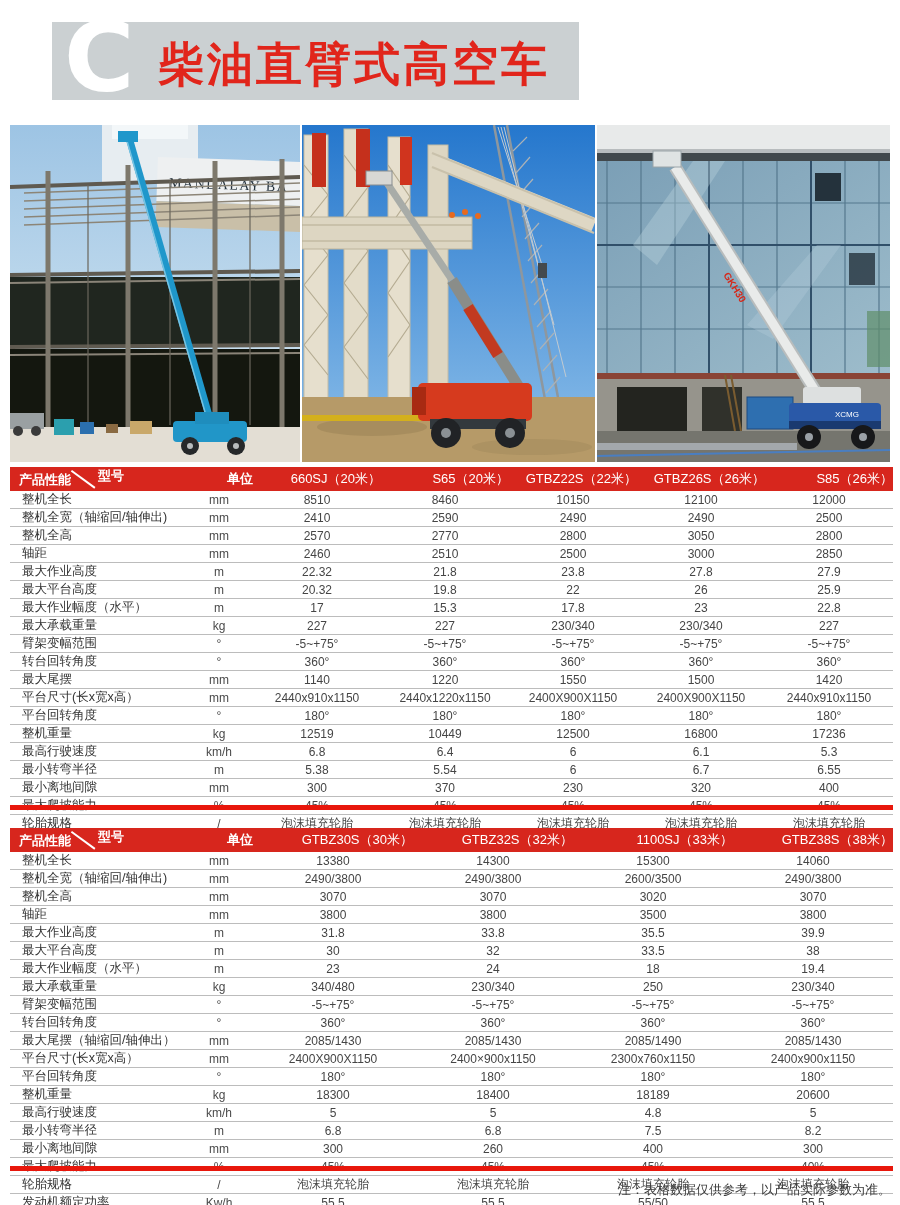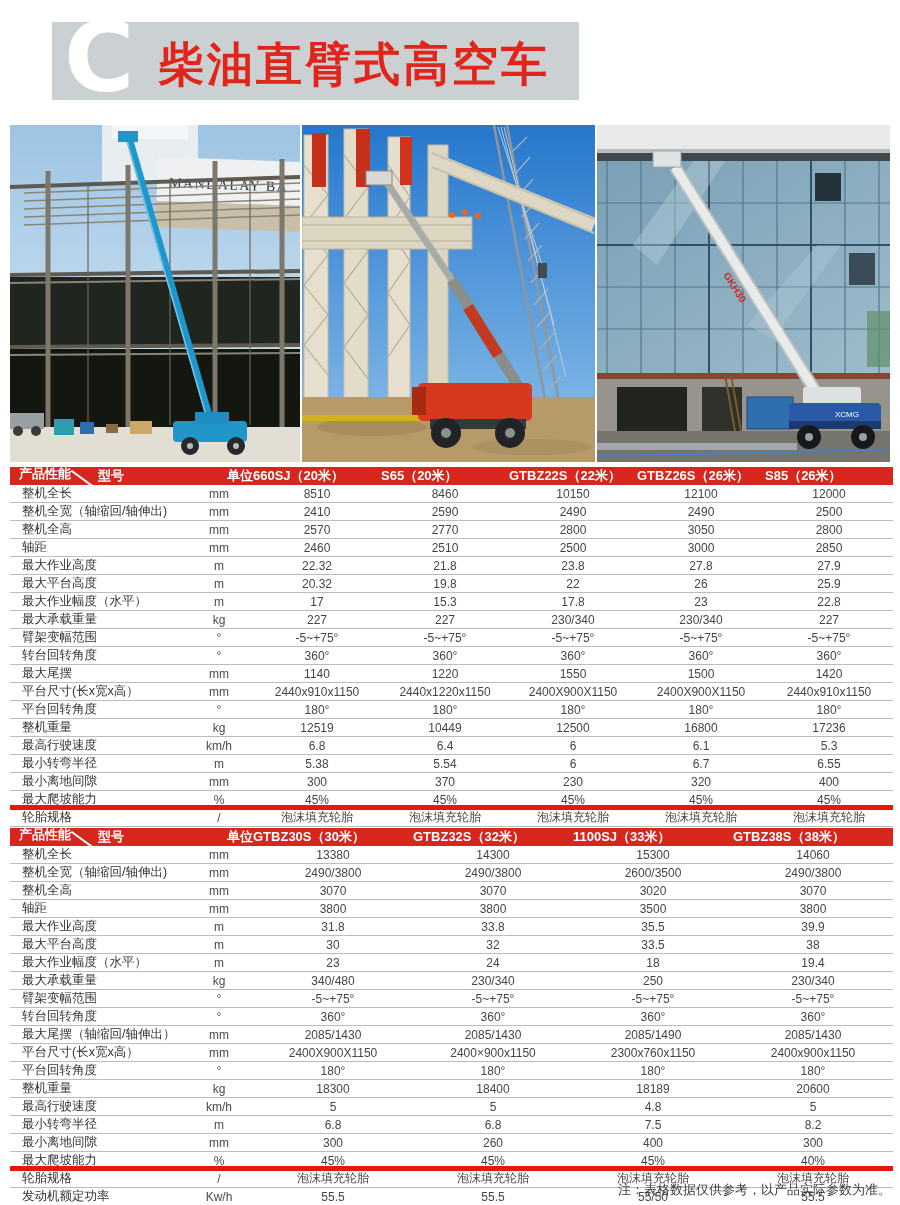--- a/index.html
+++ b/index.html
@@ -25,7 +25,7 @@
   .spec-table{position:absolute;left:10px;width:883px;height:338px;
               border-collapse:collapse;table-layout:fixed;}
   .t1{top:467px;} .t2{top:828px;}
-  .spec-table thead th{height:18px;background:var(--header-red,#d7261d);color:#fff;
+  .spec-table thead th{height:24px;background:var(--header-red,#d7261d);color:#fff;
                        font-size:13px;font-weight:normal;padding:0;vertical-align:middle;}
   .spec-table th.corner{position:relative;font-weight:bold;}
   .c-left{position:absolute;left:9px;bottom:2px;font-size:13px;font-weight:bold;}

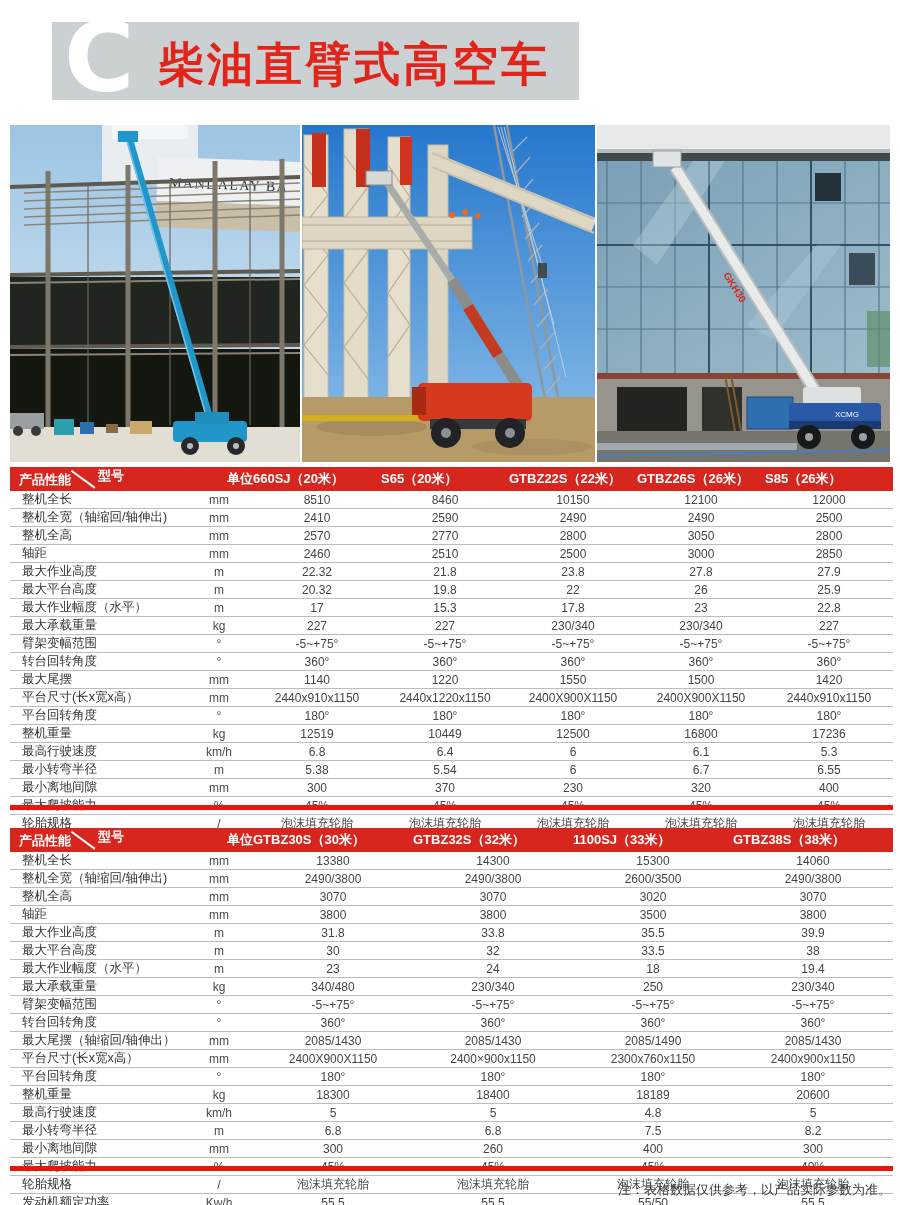--- a/index.html
+++ b/index.html
@@ -33,7 +33,7 @@
   .c-diag{position:absolute;left:62px;top:3px;width:29px;height:2px;background:#fff;
           transform:rotate(36deg);transform-origin:left top;}
   .spec-table th.unit-h{font-weight:bold;text-align:right;}
-  .spec-table th.model-th{text-align:left;font-weight:bold;}
+  .spec-table th.model-th{text-align:right;}
   .spec-table tbody tr{border-top:1px solid #bcbcbc;}
   .spec-table tbody tr:first-child{border-top:none;}
   .spec-table td{padding:0;vertical-align:middle;}

